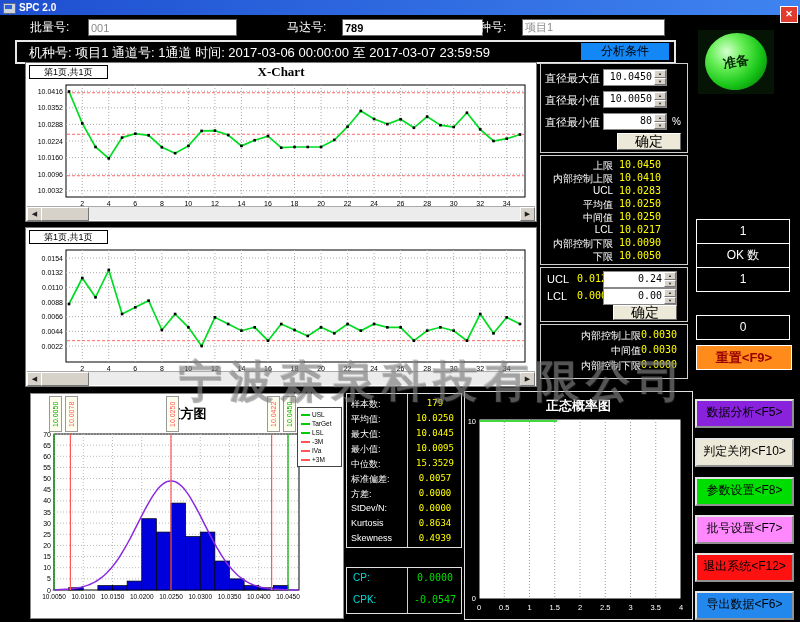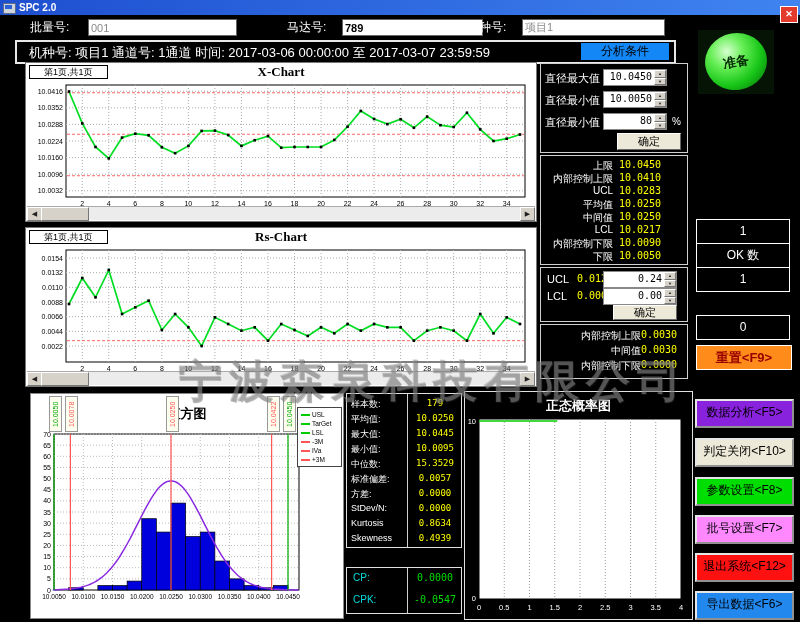--- a/index.html
+++ b/index.html
@@ -41,7 +41,7 @@
   .spinud{position:absolute;right:0;top:0;width:12px;height:100%;display:flex;flex-direction:column;cursor:pointer;}
   .spinud i{flex:1;background:#d6d2c9;border:1px solid #fff;border-right-color:#777;border-bottom-color:#777;font-style:normal;font-size:4px;line-height:5px;text-align:center;color:#222;}
   .psuffix{position:absolute;right:2px;top:3px;color:#fff;font-size:10px;}
-  .okbtn{position:absolute;width:62px;height:15px;background:#ece9d8;border:1px solid #fff;border-right-color:#666;border-bottom-color:#666;color:#000;font-size:11px;text-align:center;line-height:15px;cursor:pointer;}
+  .okbtn{position:absolute;width:62px;height:15px;background:#ece9d8;border:1px solid #fff;border-right-color:#666;border-bottom-color:#666;color:#000;font-size:14px;text-align:center;line-height:15px;cursor:pointer;}
   .lrow{position:absolute;left:0;right:0;height:13px;}
   .llabel{position:absolute;left:2px;right:74px;text-align:right;color:#fff;font-size:10px;white-space:nowrap;}
   .lvalue{position:absolute;left:78px;color:#ffff00;font-size:10px;font-family:"DejaVu Sans Mono",monospace;}

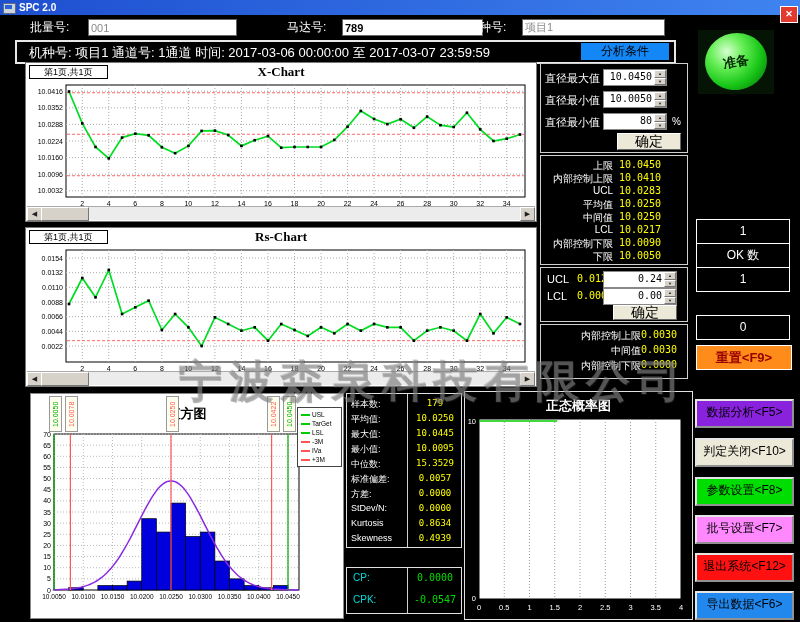--- a/index.html
+++ b/index.html
@@ -199,7 +199,6 @@
 </div>
 
 <div class="abs cpanel" style="left:25px;top:227px;height:158px;">
-  <div class="ctitle">Rs-Chart</div>
   <div class="pagebox">第1页,共1页</div>
   <svg class="csvg" width="510" height="128">
       <rect x="40" y="6" width="459" height="112" fill="#fff" stroke="#000" stroke-width="1"></rect>

